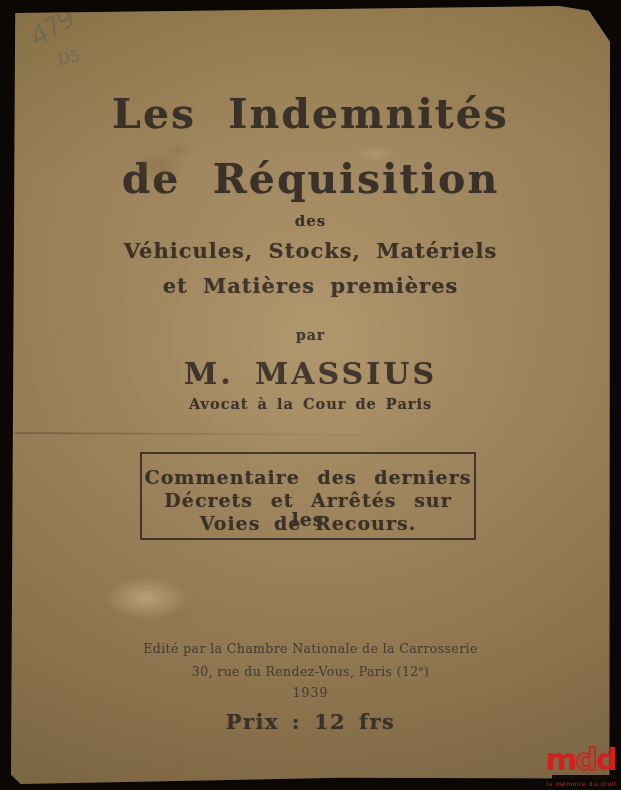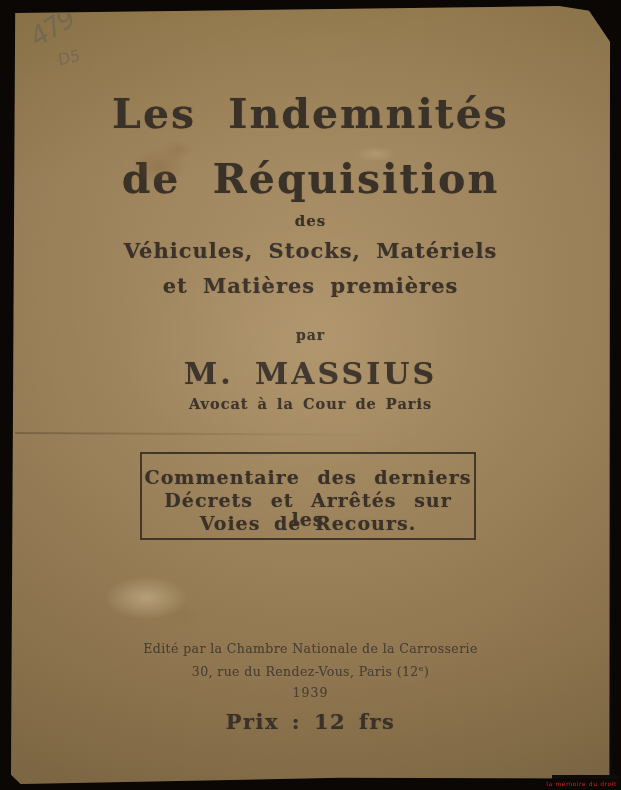--- a/index.html
+++ b/index.html
@@ -126,6 +126,7 @@
 </div>
 
 <div class="watermark">
+  <div class="wm-letters"><span>m</span><span class="outline">d</span><span>d</span></div>
   <div class="wm-bar"></div>
   <div class="wm-tagline">la mémoire du droit</div>
 </div>

